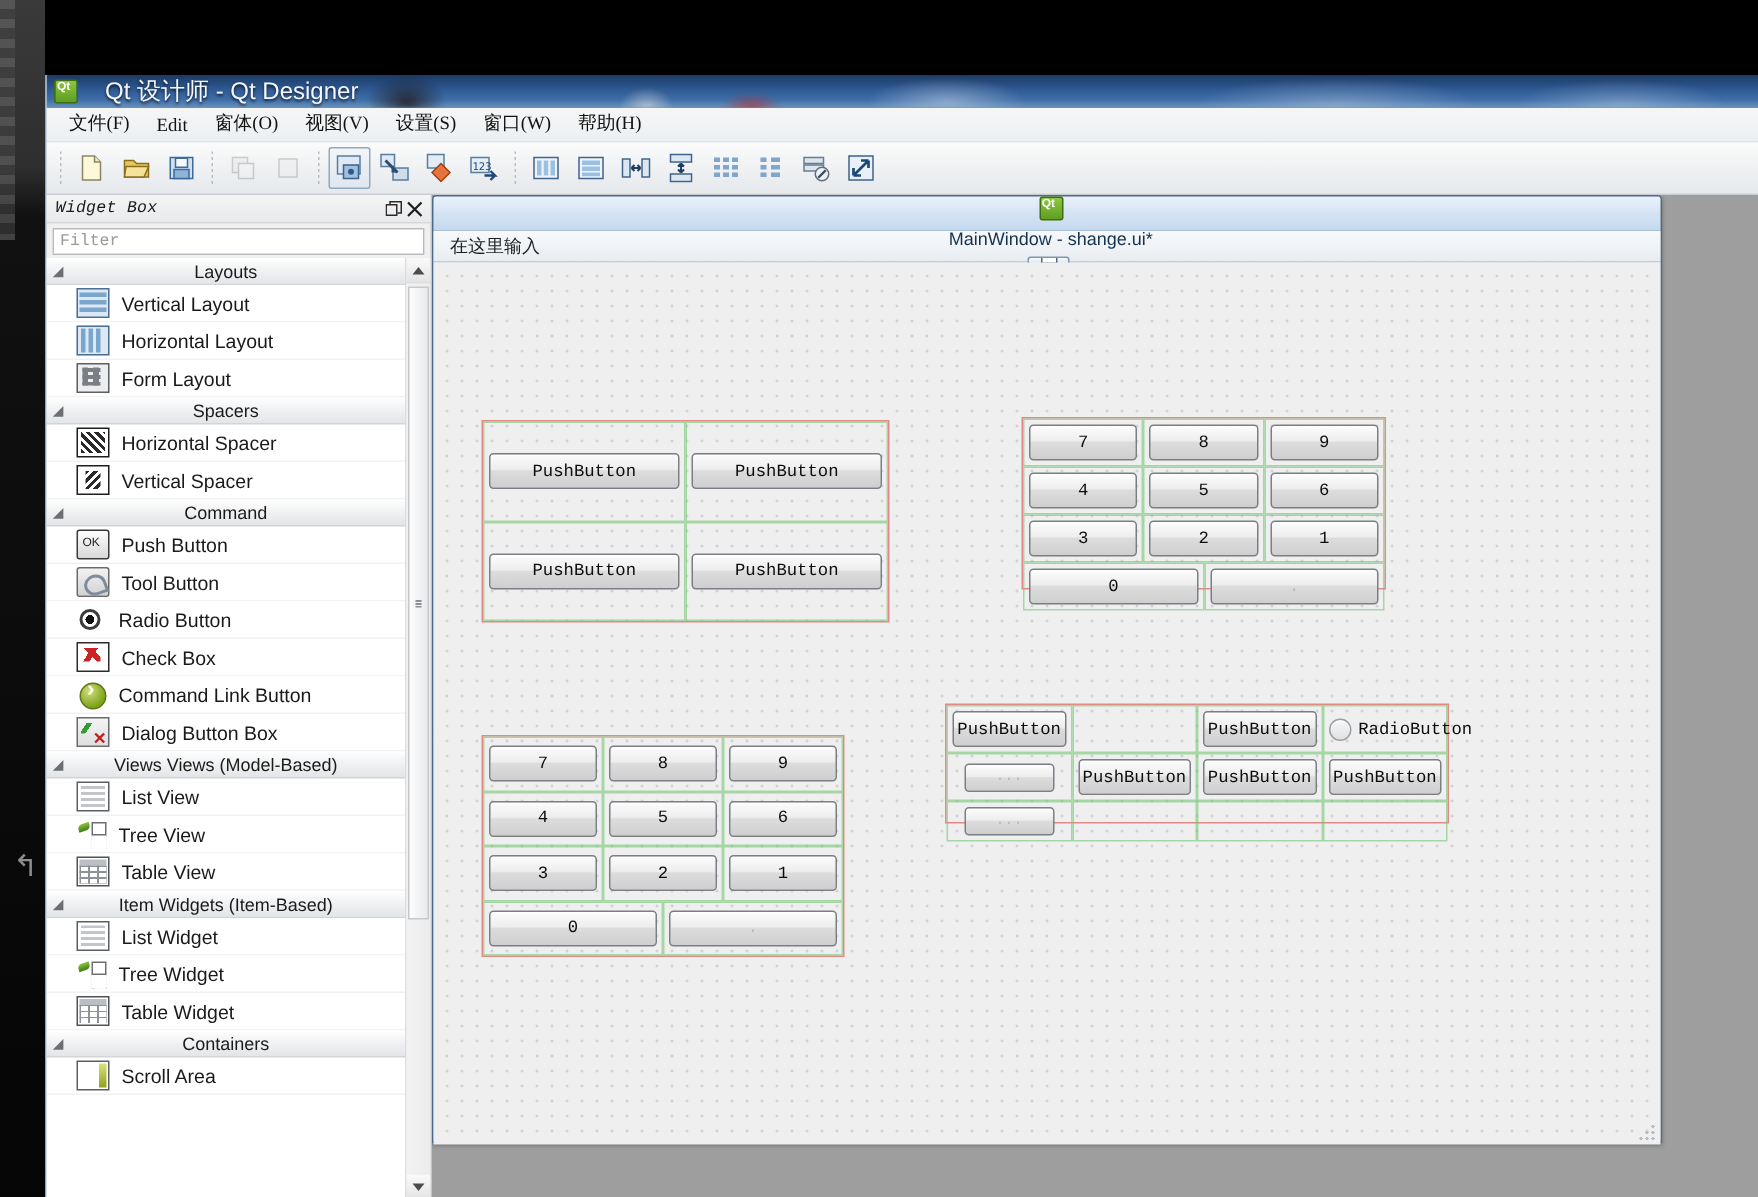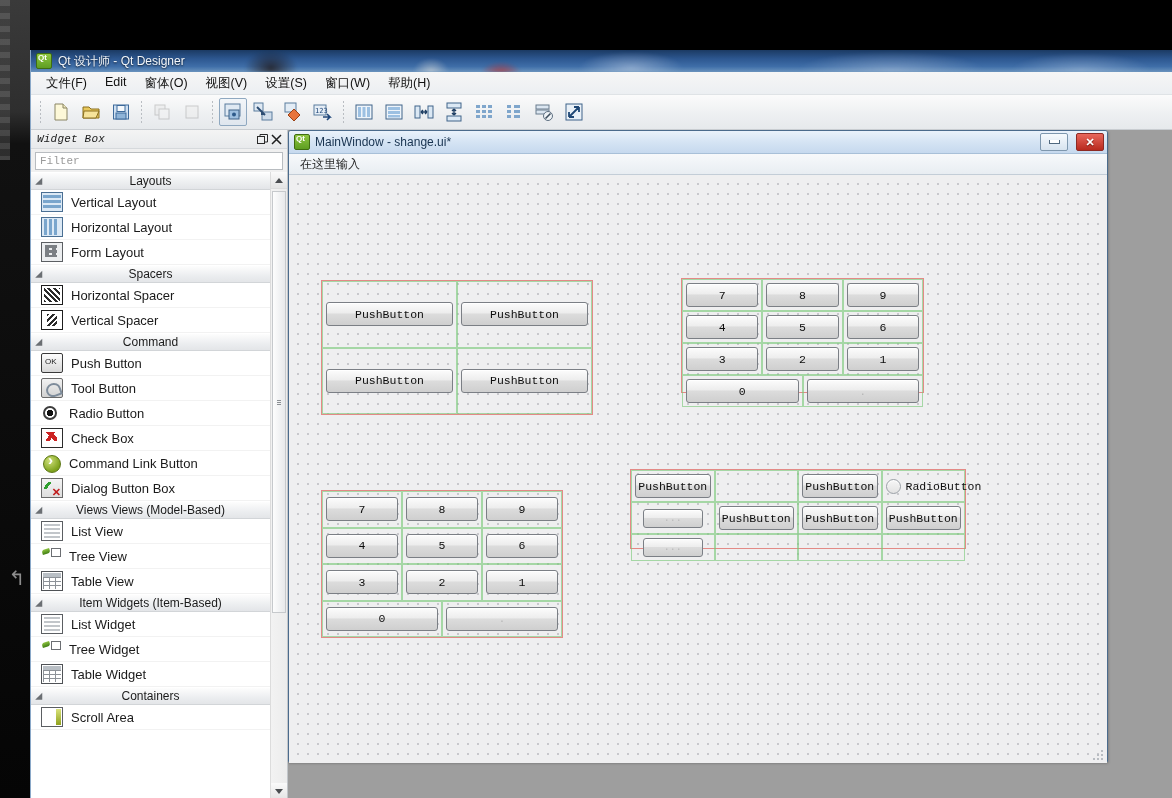--- a/index.html
+++ b/index.html
@@ -36,7 +36,7 @@
     background:linear-gradient(180deg,#8ec641 0%,#5e9e22 100%);border:1px solid #3f6d12;}
   .qt-logo:after{content:"Qt";position:absolute;left:1px;top:-1px;font-size:8px;color:#fff;
     font-family:"Liberation Sans",sans-serif;font-weight:bold;}
-  #tb-title{color:#f2f6fa;font-size:12px;text-shadow:0 1px 2px rgba(0,0,0,.75);white-space:nowrap;}
+  #tb-title{color:#f2f6fa;font-size:16px;text-shadow:0 1px 2px rgba(0,0,0,.75);white-space:nowrap;margin-left:12px;}
   
   #menubar{height:22px;display:flex;align-items:flex-start;padding-left:6px;gap:0;
     background:linear-gradient(180deg,#f6f6f6 0%,#eceff2 100%);

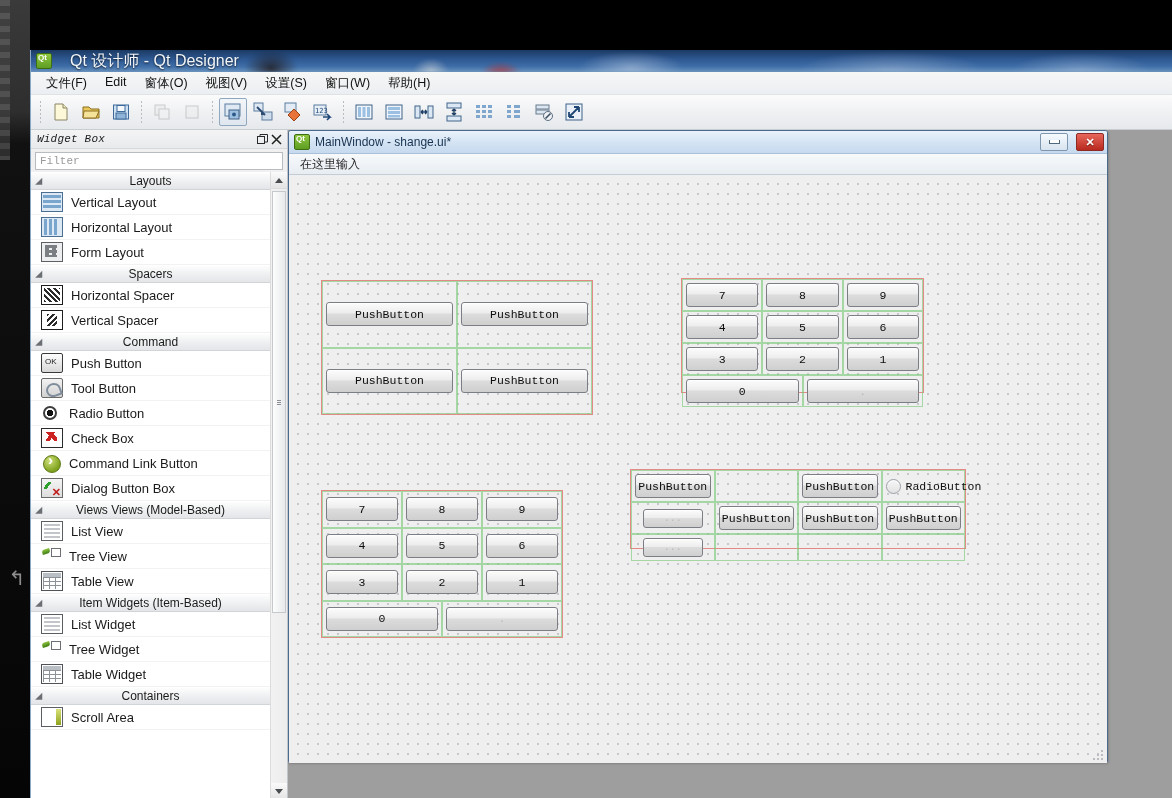--- a/index.html
+++ b/index.html
@@ -38,9 +38,9 @@
     font-family:"Liberation Sans",sans-serif;font-weight:bold;}
   #tb-title{color:#f2f6fa;font-size:16px;text-shadow:0 1px 2px rgba(0,0,0,.75);white-space:nowrap;margin-left:12px;}
   
-  #menubar{height:22px;display:flex;align-items:flex-start;padding-left:6px;gap:0;
+  #menubar{height:22px;display:flex;align-items:flex-end;padding-left:6px;gap:0;
     background:linear-gradient(180deg,#f6f6f6 0%,#eceff2 100%);
-    border-bottom:1px solid #dfe3e6;}
+    border-bottom:1px solid #dfe3e6;font-family:Liberation Serif, serif;}
   .menu-item{padding:3px 9px;font-size:12.5px;color:#111;white-space:nowrap;cursor:default;}
   
   #toolbar{height:34px;display:flex;align-items:center;padding-left:4px;

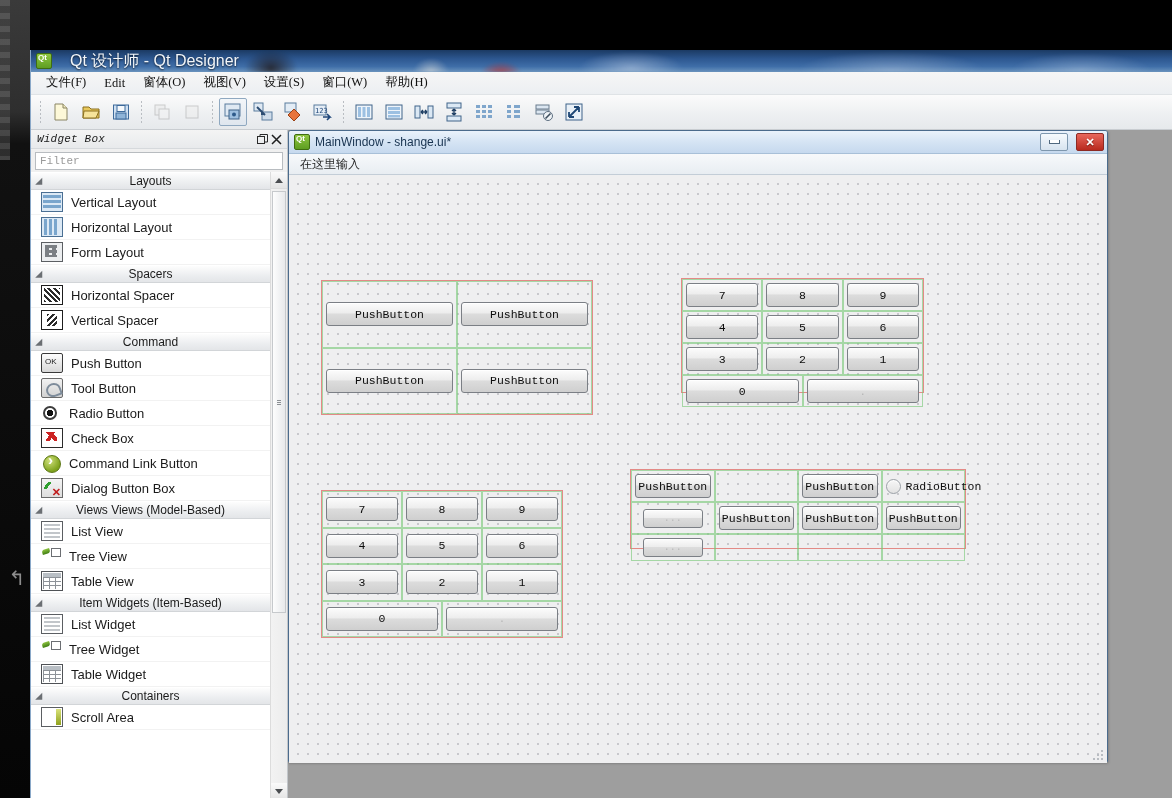--- a/index.html
+++ b/index.html
@@ -161,7 +161,7 @@
     border:1px solid #4b6b8c;border-radius:3px 3px 0 0;box-shadow:0 1px 3px rgba(0,0,0,.35);}
   #mdi-tb{height:22px;display:flex;align-items:center;padding-left:5px;gap:5px;
     background:linear-gradient(180deg,#eaf2fb 0%,#d5e4f4 50%,#c6d9ee 100%);
-    border-bottom:1px solid #a8c0d8;border-radius:2px 2px 0 0;}
+    border-bottom:1px solid #a8c0d8;border-radius:2px 2px 0 0;flex-direction:column;}
   #mdi-title{flex:1;font-size:12px;color:#17324f;white-space:nowrap;}
   .mdi-btn{width:26px;height:16px;border:1px solid #7e97ae;border-radius:2px;margin-right:3px;
     display:flex;align-items:center;justify-content:center;

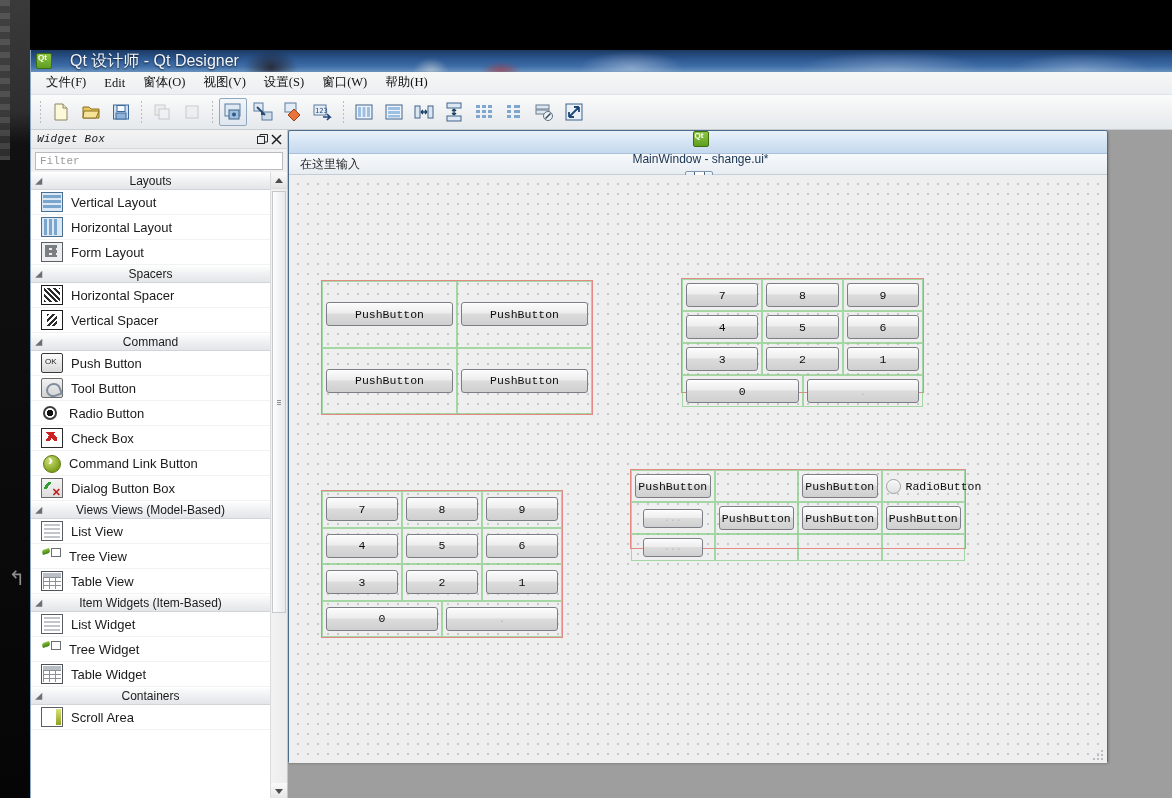--- a/index.html
+++ b/index.html
@@ -74,7 +74,7 @@
   .cat-head .tri{position:absolute;left:7px;top:5px;width:0;height:0;
     border-left:5px solid #6b6f73;border-top:5px solid transparent;border-bottom:5px solid transparent;
     transform:rotate(45deg);}
-  .wi{height:24px;display:flex;align-items:center;gap:8px;padding-left:10px;background:#fff;
+  .wi{height:24px;display:flex;align-items:center;gap:8px;padding-left:20px;background:#fff;
     border-bottom:1px solid #f2f2f2;}
   .wi-label{font-size:13px;color:#1a1a1a;white-space:nowrap;}
   .ic{width:20px;height:18px;flex:none;position:relative;}

